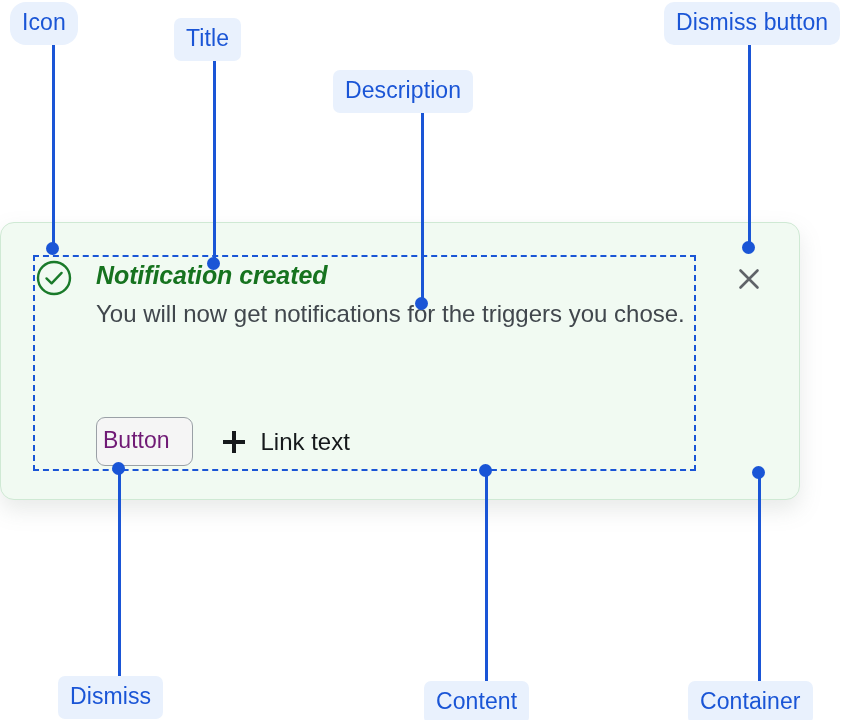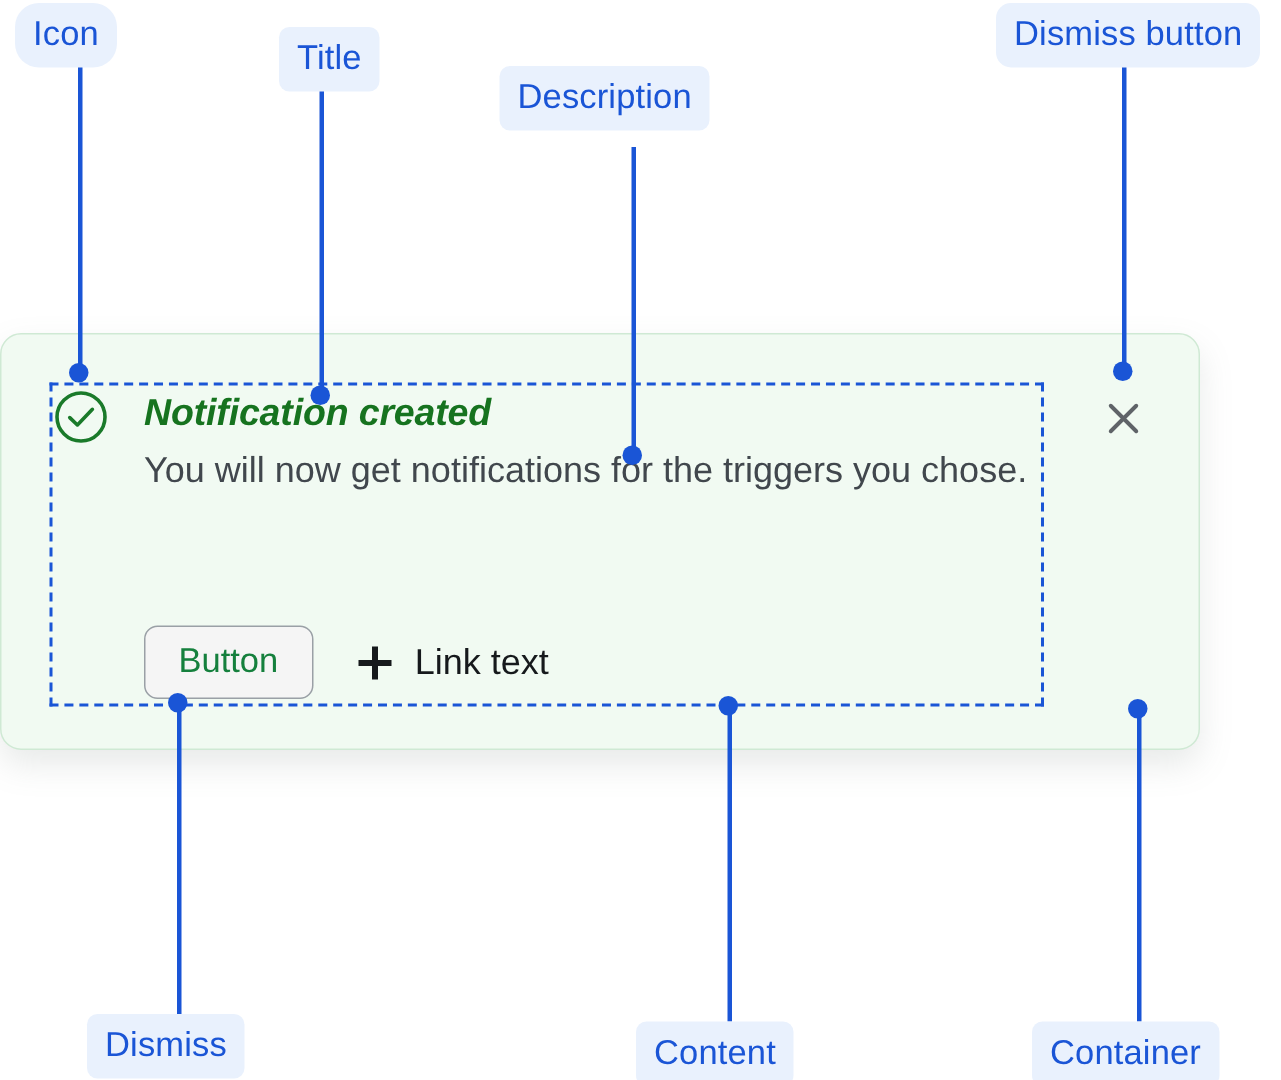--- a/index.html
+++ b/index.html
@@ -203,7 +203,7 @@
     <div class="anno-pill" style="left: 10px; top: 2px; border-radius: 16px;">Icon</div>
     <div class="leader" style="left: 213px; top: 58px; height: 205px;"></div>
     <div class="leader-dot" style="left: 207px; top: 257px;"></div>
-    <div class="anno-pill" style="left: 174px; top: 18px; margin-left: 12px;">Title</div>
+    <div class="anno-pill" style="left: 174px; top: 18px;">Title</div>
     <div class="leader" style="left: 421px; top: 98px; height: 205px;"></div>
     <div class="leader-dot" style="left: 415px; top: 297px;"></div>
     <div class="anno-pill" style="left: 333px; top: 44px;">Description</div>

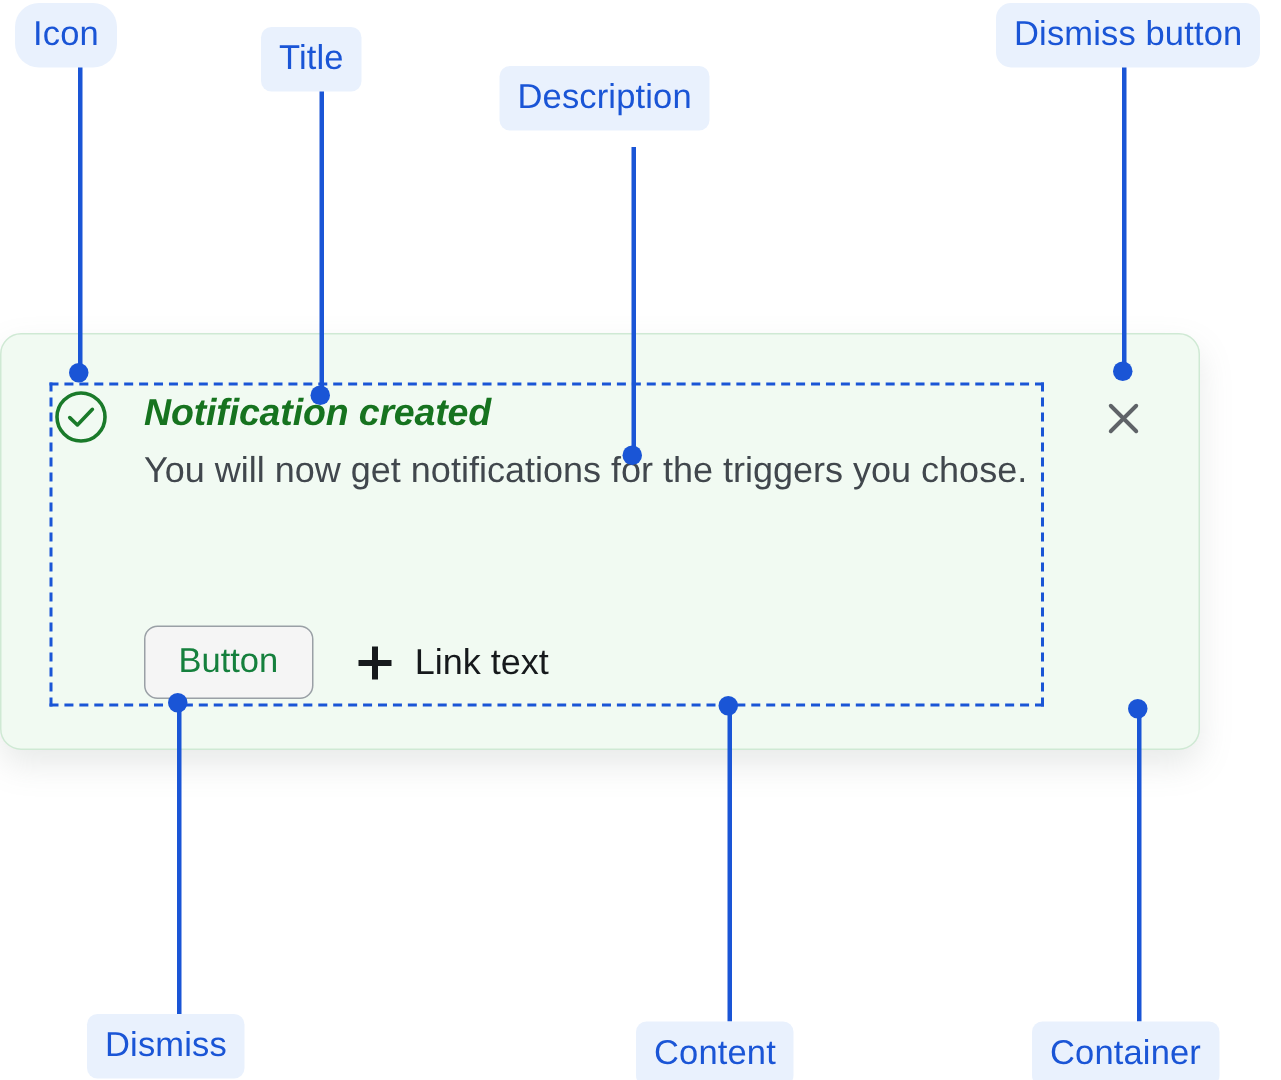--- a/index.html
+++ b/index.html
@@ -206,7 +206,7 @@
     <div class="anno-pill" style="left: 174px; top: 18px;">Title</div>
     <div class="leader" style="left: 421px; top: 98px; height: 205px;"></div>
     <div class="leader-dot" style="left: 415px; top: 297px;"></div>
-    <div class="anno-pill" style="left: 333px; top: 44px;">Description</div>
+    <div class="anno-pill" style="left: 333px; top: 70px;">Description</div>
     <div class="leader" style="left: 748px; top: 42px; height: 205px;"></div>
     <div class="leader-dot" style="left: 742px; top: 241px;"></div>
     <div class="anno-pill" style="left: 664px; top: 2px; border-radius: 10px;">Dismiss button</div>

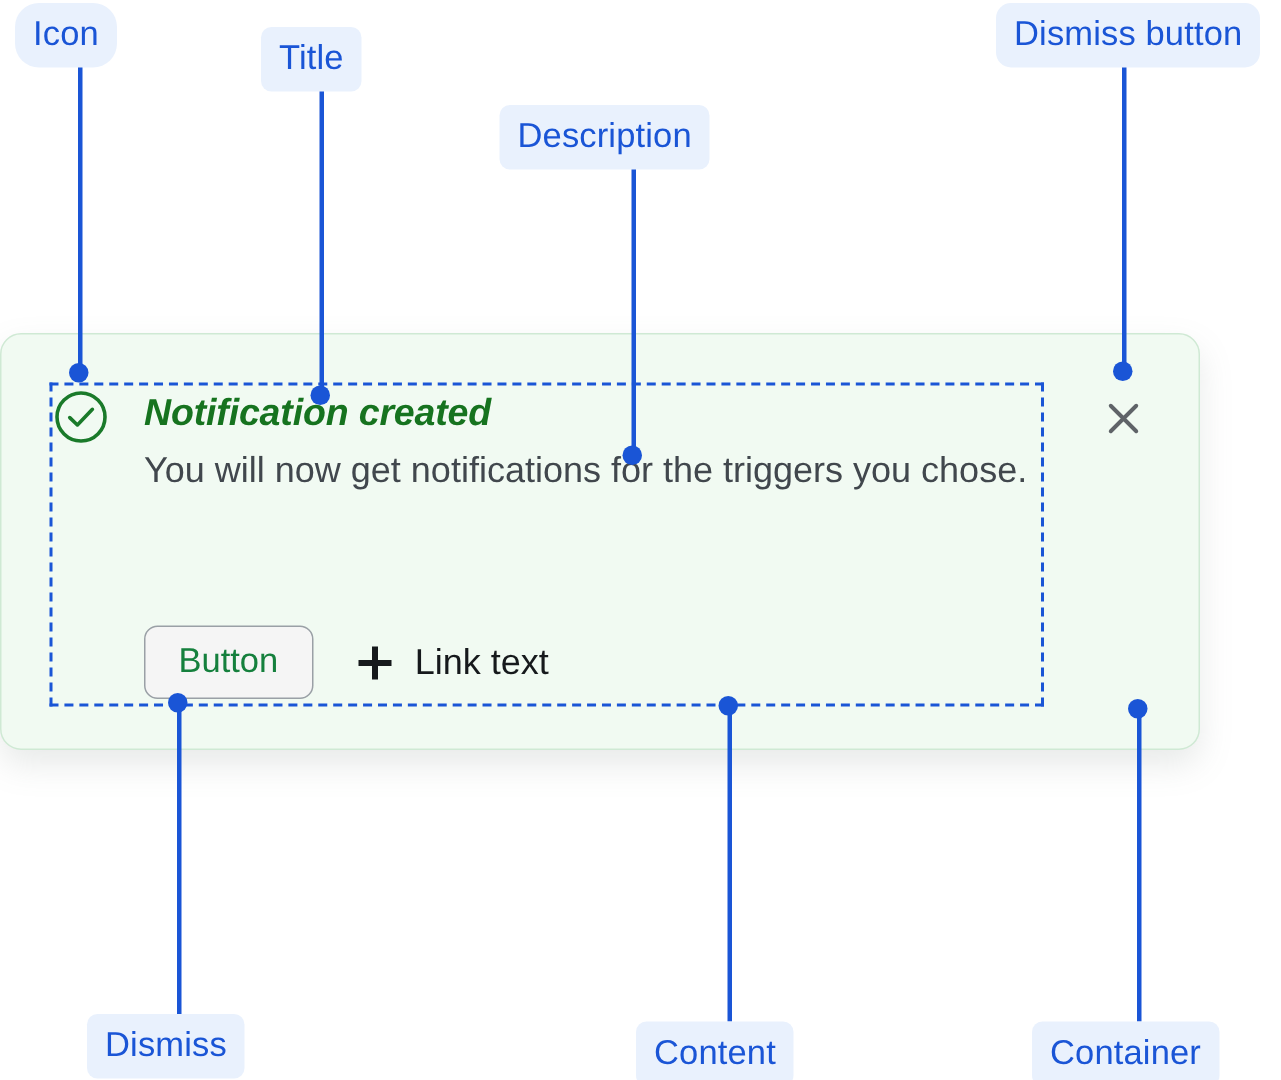--- a/index.html
+++ b/index.html
@@ -113,10 +113,10 @@
     background: #f5f5f5;
     border: 1px solid #9aa0a6;
     border-radius: 9px;
-    color: #15803d;
+    color: #701a75;
     font-family: "Liberation Sans", sans-serif;
     font-size: 23px;
-    padding: 11px 22px 13px 22px;
+    padding: 11px 22px 13px 6px;
     line-height: 1;
     cursor: pointer;
   }

